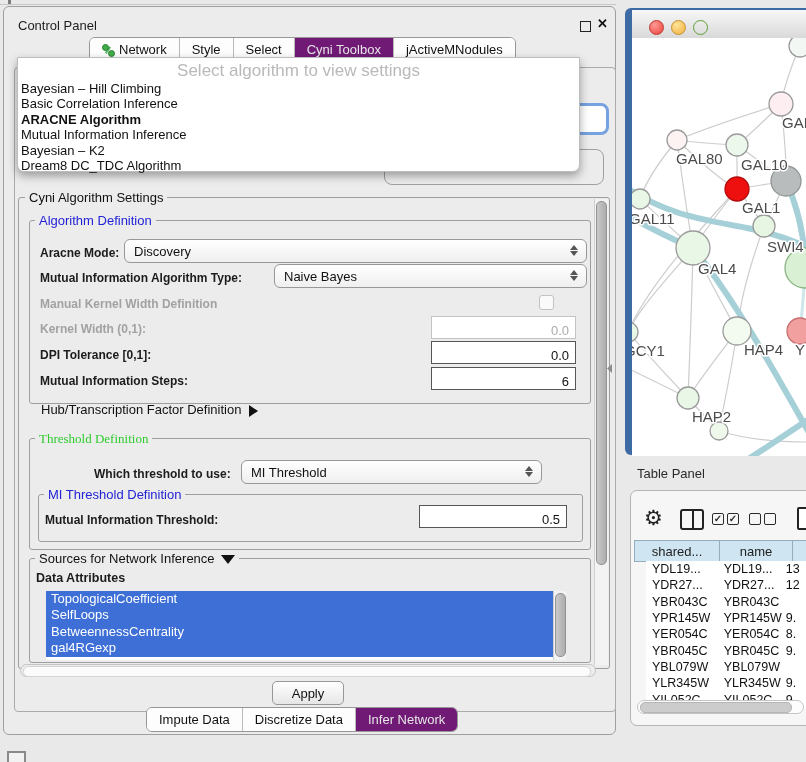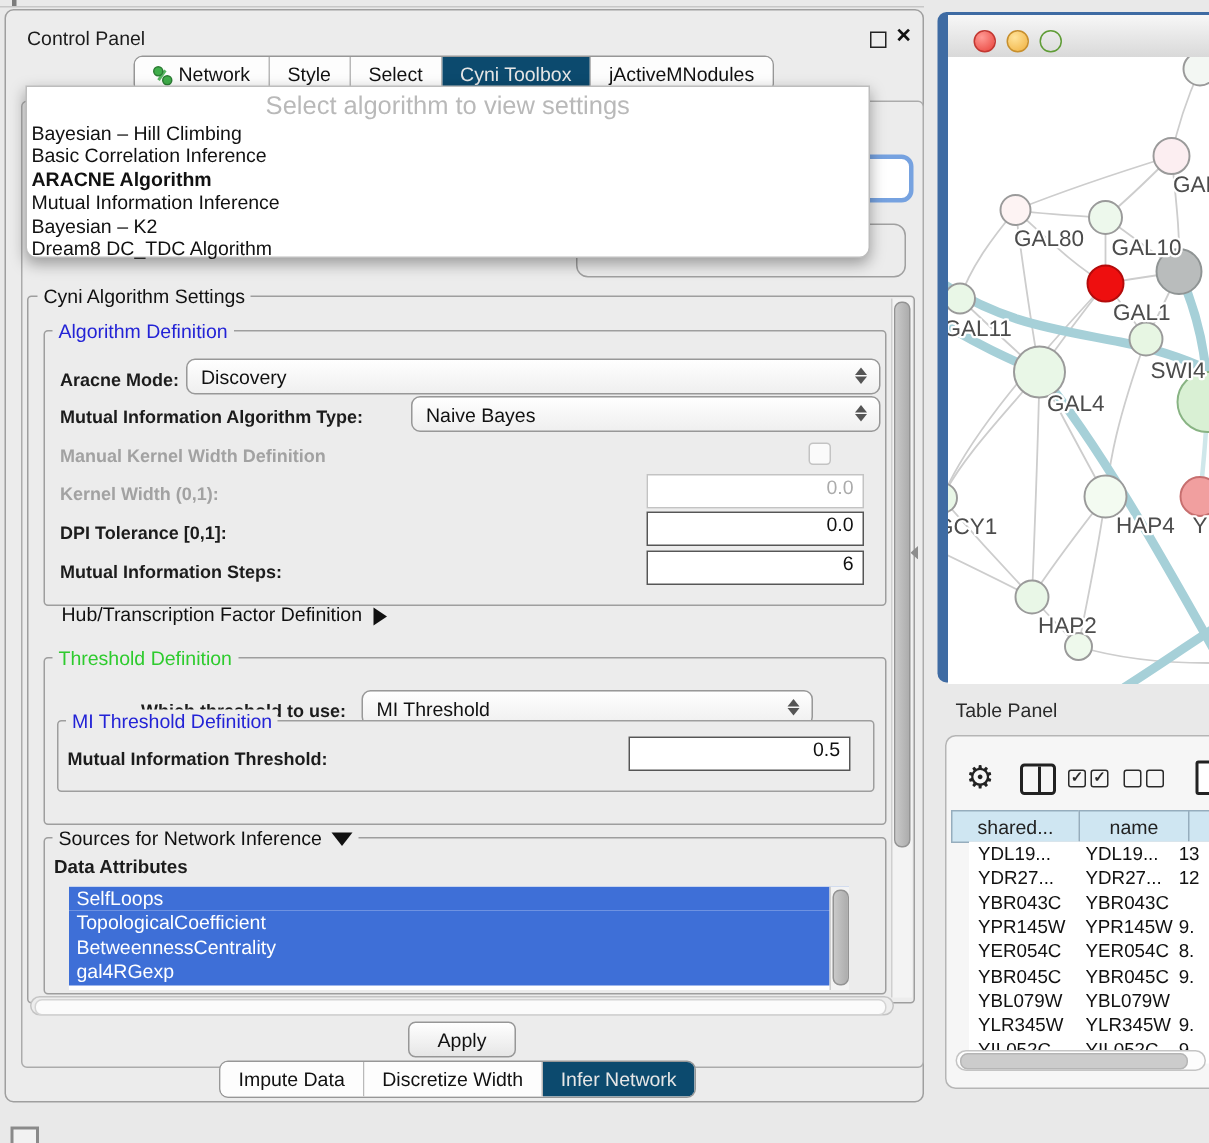--- a/index.html
+++ b/index.html
@@ -17,7 +17,7 @@
   .seg .tab{display:flex;align-items:center;justify-content:center;font-size:13px;color:#111;
             background:#fdfdfd;border-right:1px solid #b9b9b9;padding:0 12px;white-space:nowrap;}
   .seg .tab:last-child{border-right:none;}
-  .seg .tab.sel{background:#0c4a6e;color:#e6e6e6;}
+  .seg .tab.sel{background:#701a75;color:#e6e6e6;}
   .net-ico{width:12px;height:12px;margin-right:5px;position:relative;display:inline-block;}
   .net-ico i{position:absolute;width:5px;height:5px;border-radius:50%;background:#3fae4a;border:1px solid #2c7c34;}
   .net-ico .l{position:absolute;background:#58b763;width:1.5px;height:8px;left:5px;top:2px;transform:rotate(35deg);}

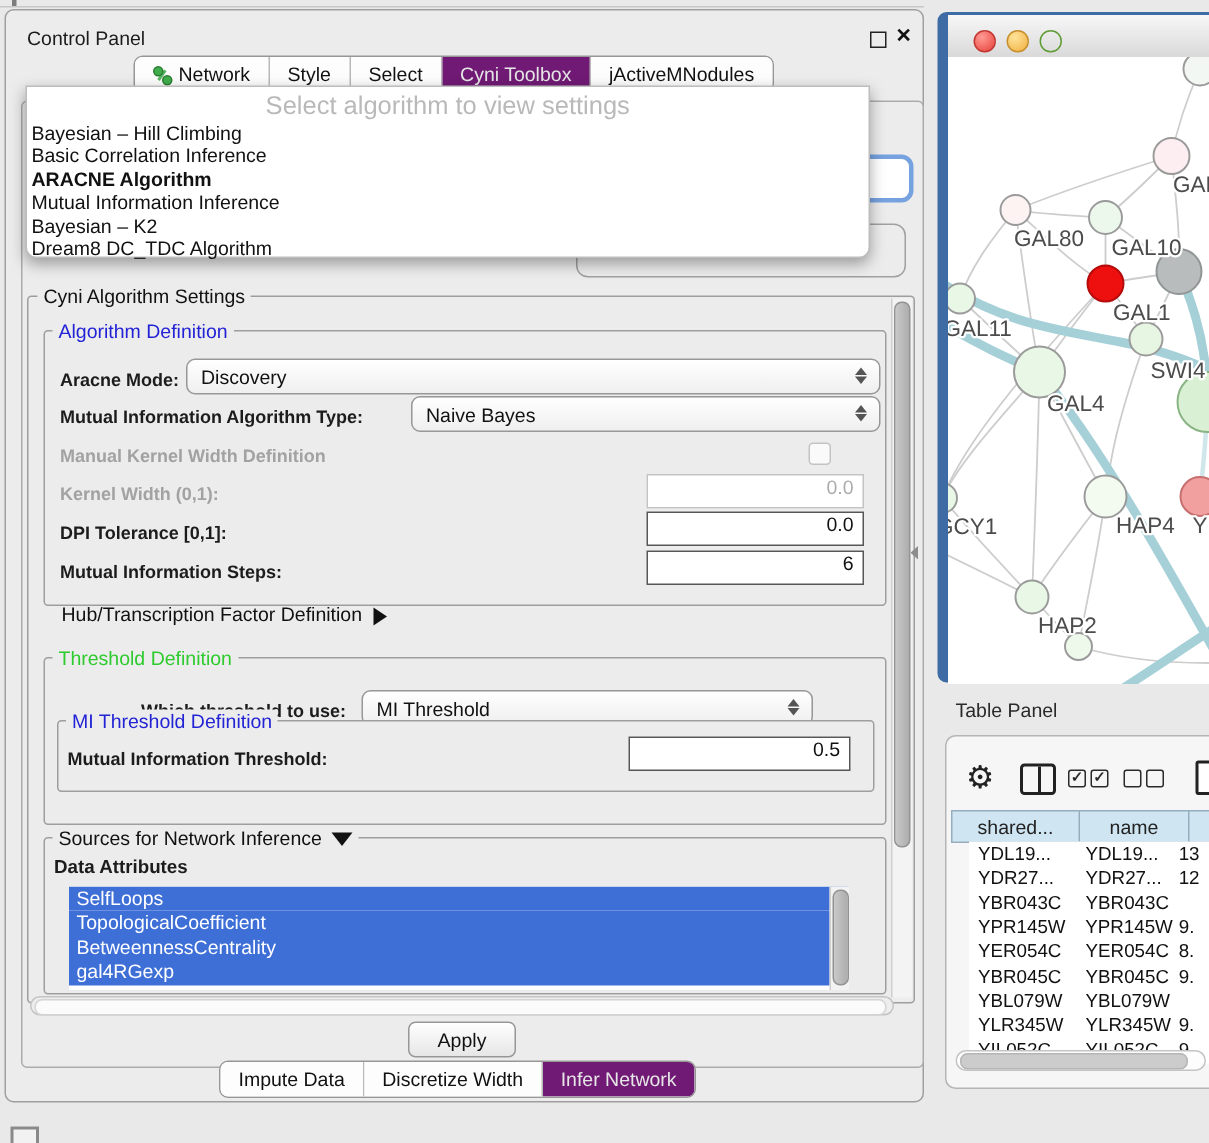--- a/index.html
+++ b/index.html
@@ -44,7 +44,7 @@
   .combo .arr .up{border-bottom:5px solid #555;}
   .combo .arr .dn{border-top:5px solid #555;}
   .inp{background:#fff;border:1px solid #565656;font-size:13px;color:#111;text-align:right;
-       display:flex;align-items:flex-start;justify-content:flex-end;padding-right:6px;}
+       display:flex;align-items:flex-end;justify-content:flex-end;padding-right:6px;}
   .inp.dis{border:1px solid #c3c3c3;color:#ababab;}
   .chk{width:13px;height:13px;border:1px solid #c3c3c3;border-radius:3px;background:#fafafa;}
   .tri-right{display:inline-block;width:0;height:0;border-top:6px solid transparent;border-bottom:6px solid transparent;border-left:9px solid #111;vertical-align:middle;margin-left:8px;}

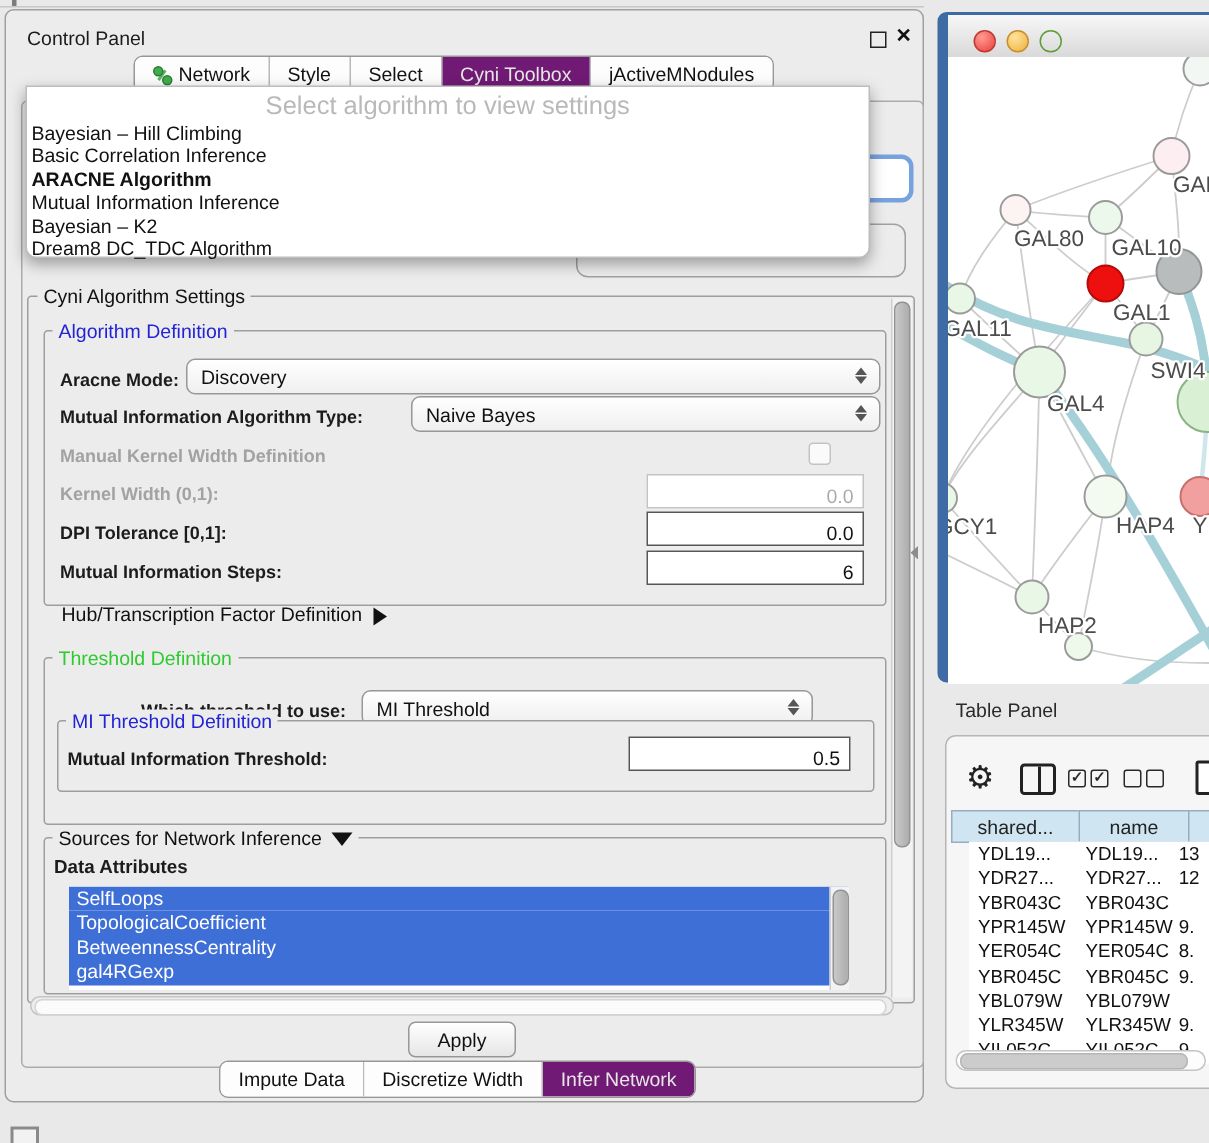--- a/index.html
+++ b/index.html
@@ -170,7 +170,7 @@
     </div>
 
     <div class="abs group" style="left:10px;top:240px;width:560px;height:110px;">
-      <span class="gtitle green" style="left:5px;">Threshold Definition</span>
+      <span class="gtitle green" style="left:5px;font-family:Liberation Serif, serif;">Threshold Definition</span>
 
       <span class="abs lbl" style="left:64px;top:28px;">Which threshold to use:</span>
       <div class="abs combo" style="left:211px;top:21px;width:290px;height:22px;">

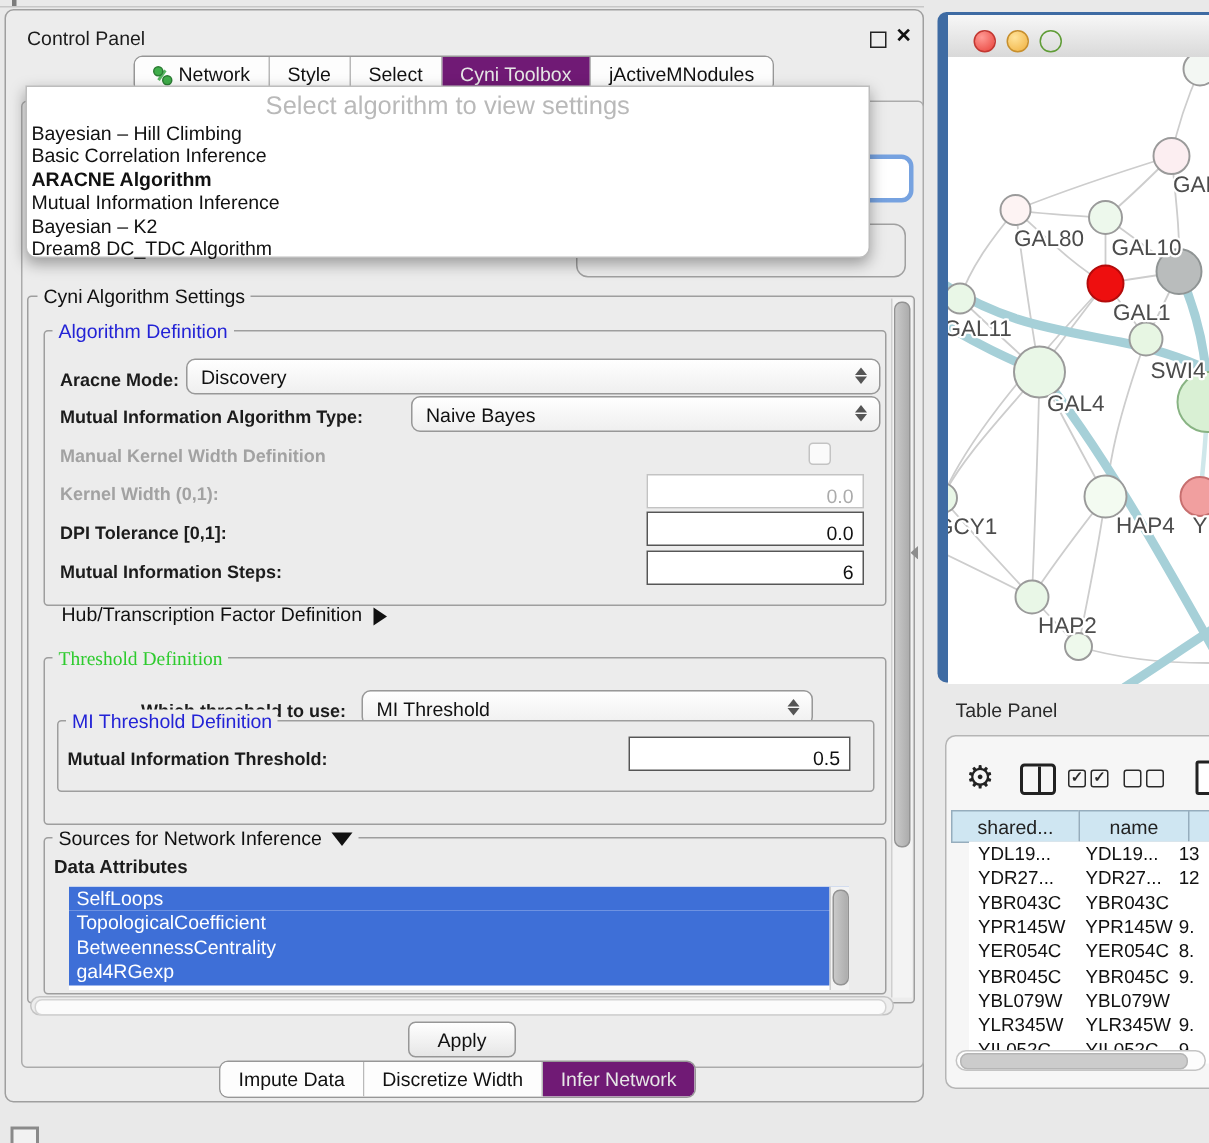--- a/index.html
+++ b/index.html
@@ -181,7 +181,7 @@
           </span>
       </div>
 
-      <div class="abs group" style="left:8px;top:41px;width:543px;height:46px;">
+      <div class="abs group" style="left:8px;top:55px;width:543px;height:46px;">
         <span class="gtitle blue" style="left:5px;">MI Threshold Definition</span>
         <span class="abs lbl" style="left:6px;top:18px;">Mutual Information Threshold:</span>
         <div class="abs inp" style="left:380px;top:10px;width:140px;height:21px;">

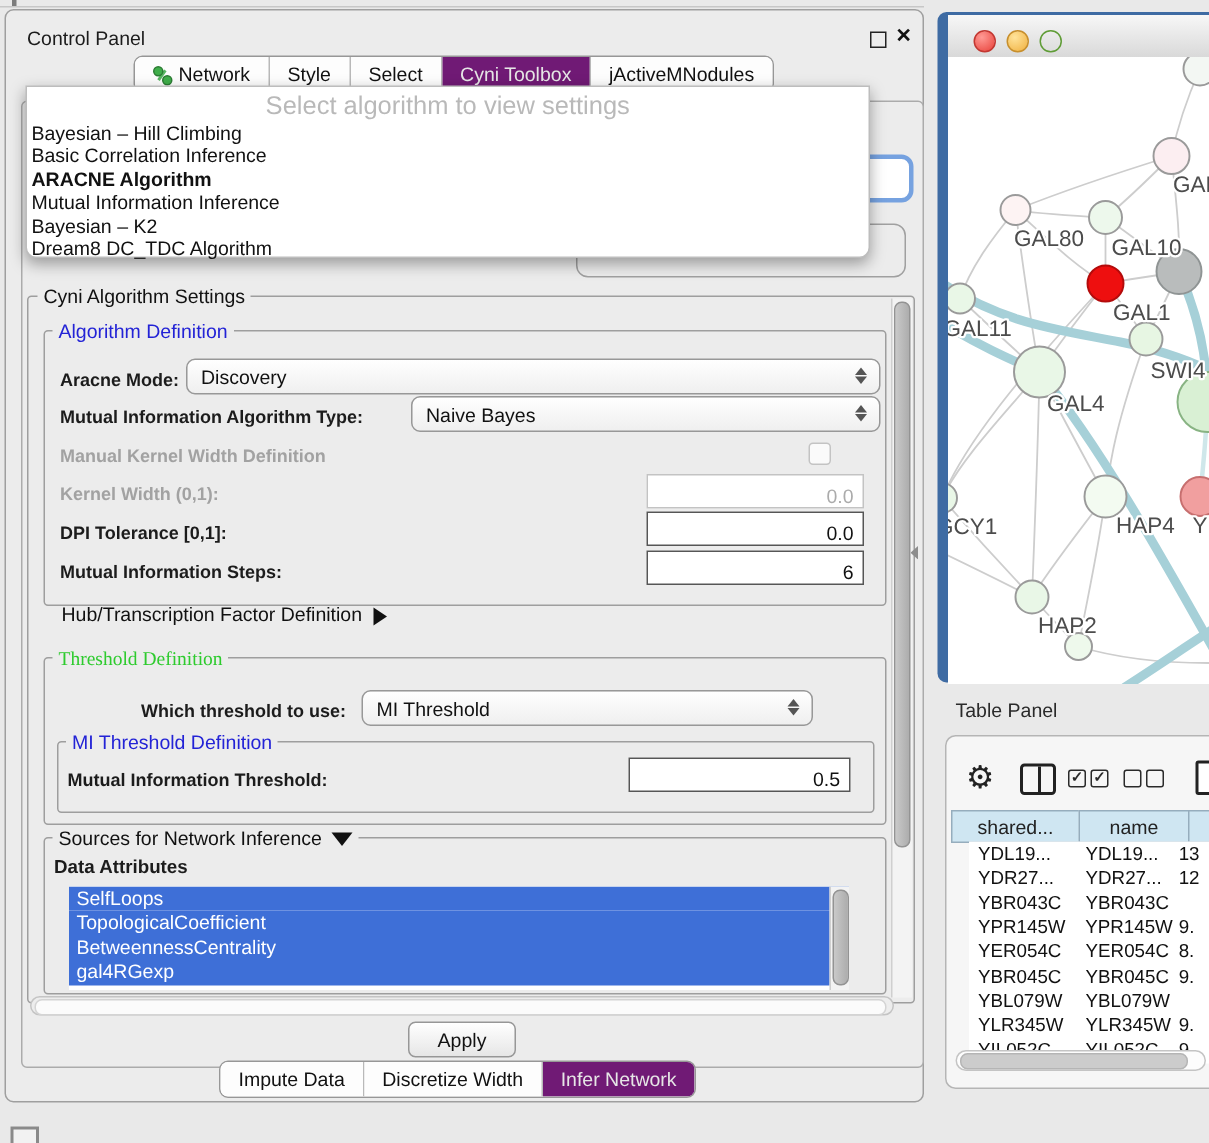--- a/index.html
+++ b/index.html
@@ -194,8 +194,8 @@
       <span class="gtitle black" style="left:5px;"><span>Sources for Network Inference</span><span class="tri-down"></span></span>
       <span class="abs lbl" style="left:6px;top:12px;font-size:12.5px;">Data Attributes</span>
       <div class="abs attr-list" style="left:16px;top:32px;width:520px;height:69px;">
+        <div class="row">TopologicalCoefficient</div>
         <div class="row">SelfLoops</div>
-        <div class="row">TopologicalCoefficient</div>
         <div class="row">BetweennessCentrality</div>
         <div class="row">gal4RGexp</div>
         <div class="abs vscroll" style="right:0;top:0;width:12px;height:69px;">

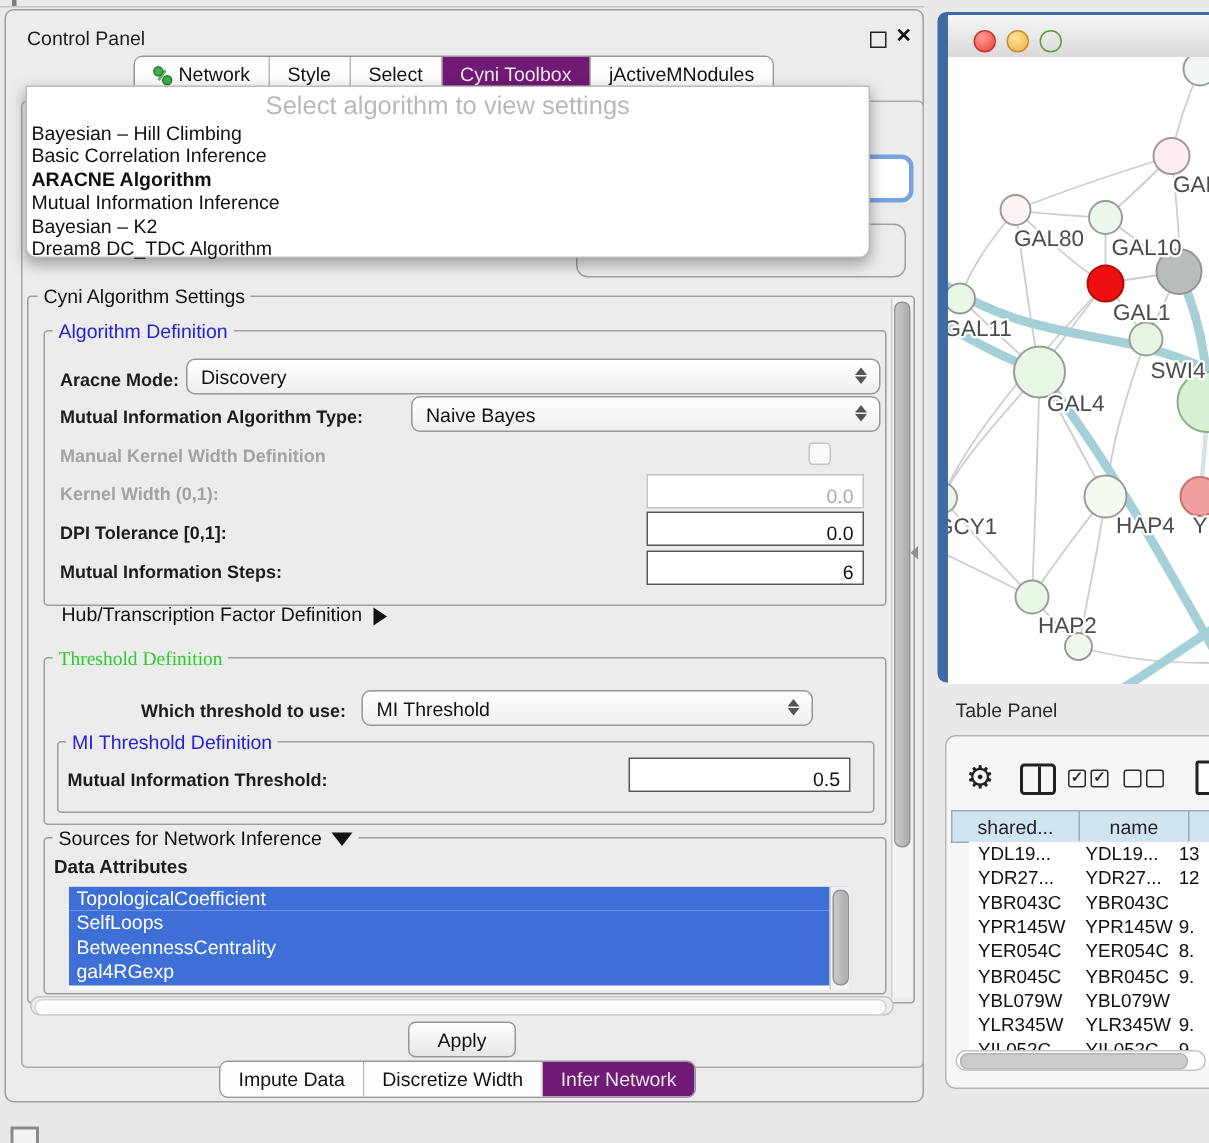--- a/index.html
+++ b/index.html
@@ -222,7 +222,7 @@
         <span>Impute Data</span>
       </div>
     <div class="tab">
-        <span>Discretize Width</span>
+        <span>Discretize Data</span>
       </div>
     <div class="tab sel">
         <span>Infer Network</span>

